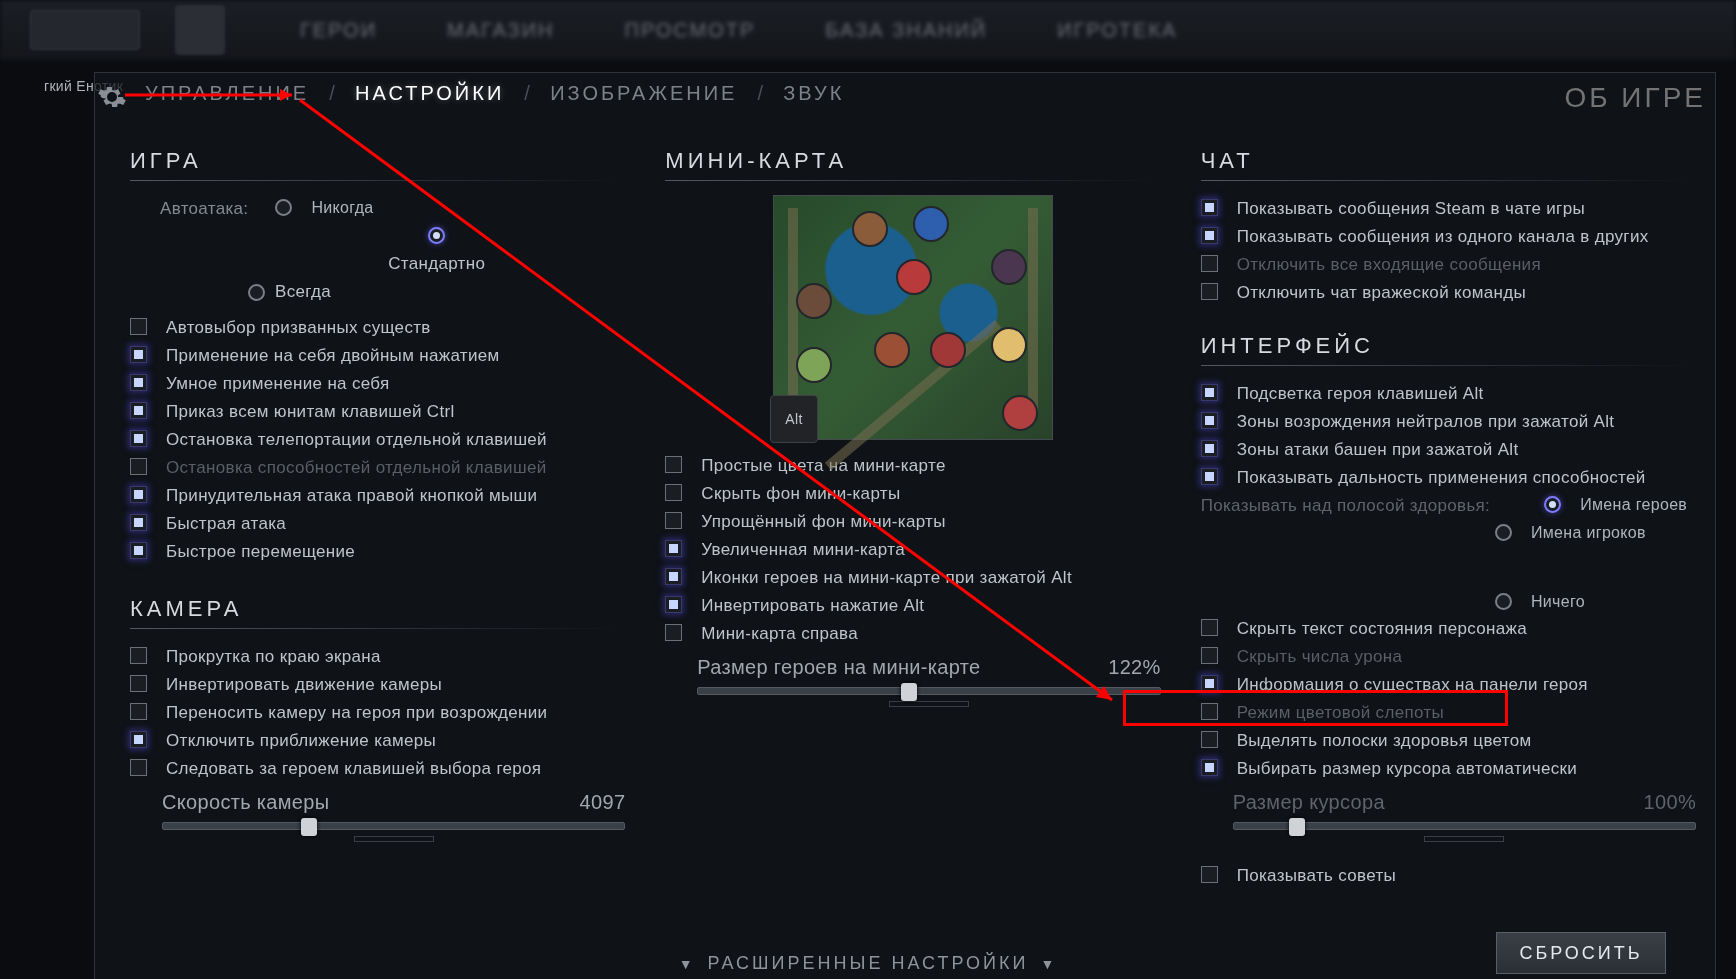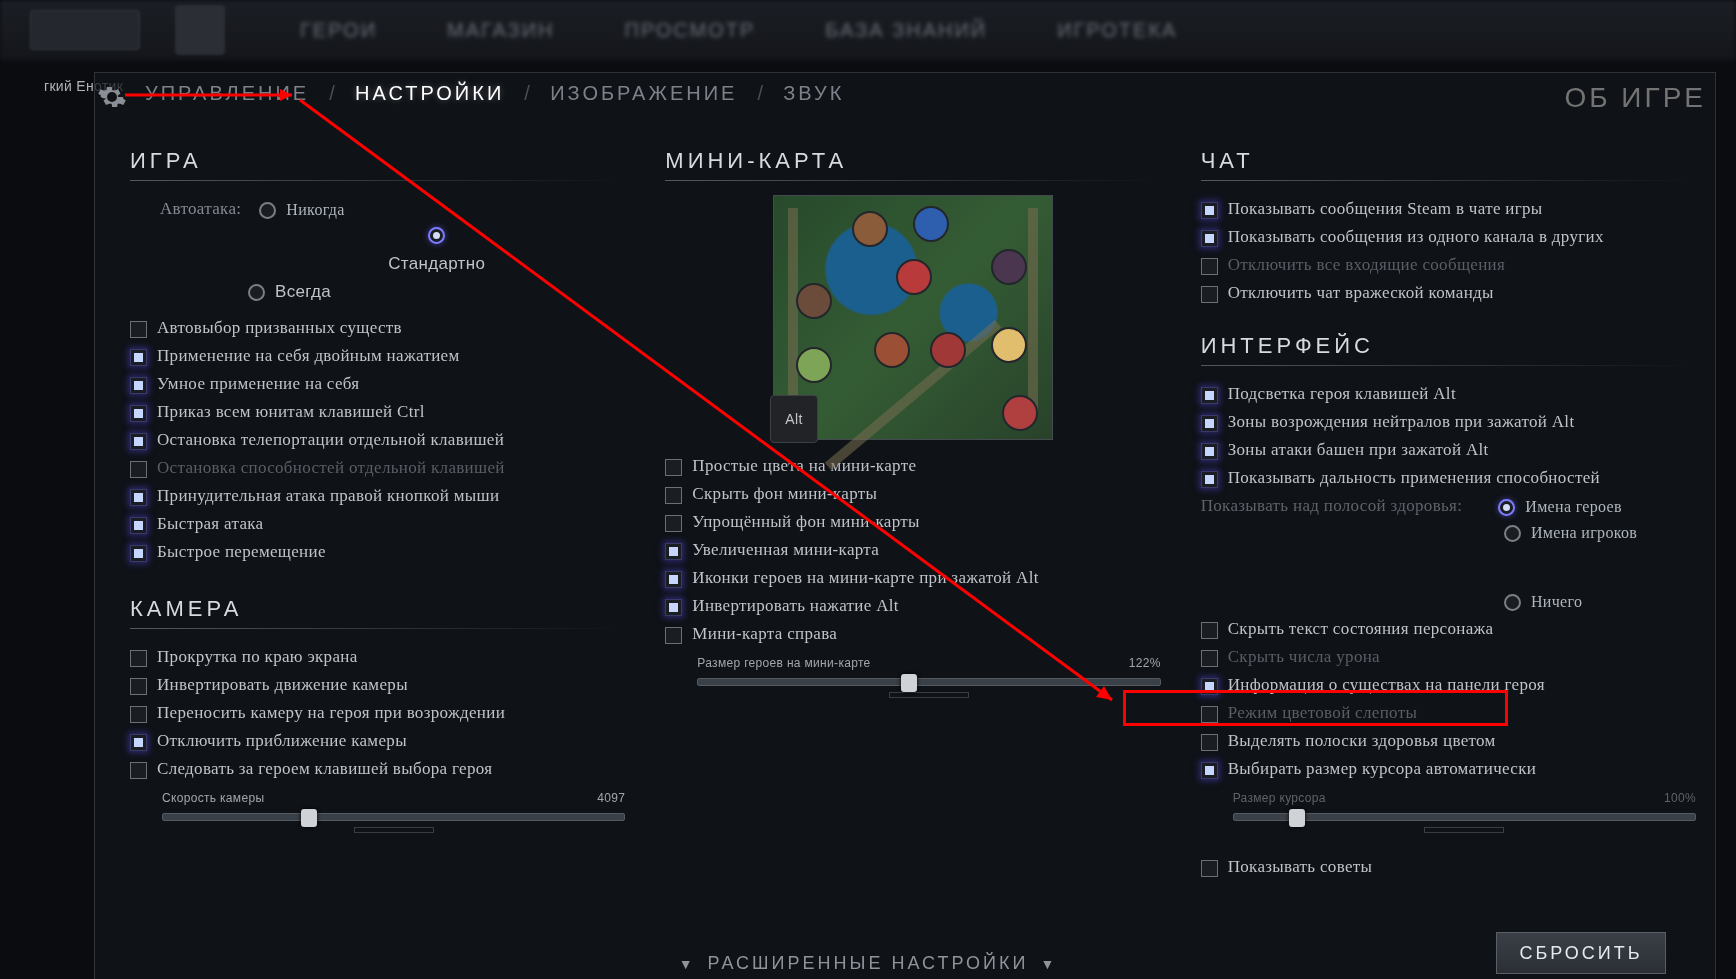--- a/index.html
+++ b/index.html
@@ -91,9 +91,8 @@
 
 
 .row{
-  display:flex; align-items:flex-end; gap:10px;
+  display:flex; align-items:flex-start; gap:19px;
   padding:4px 0;
-  font-family:Liberation Serif, serif;
 }
 .row .label{ flex:1; font-size:17px; color:#bfc4ca;}
 .row.disabled .label{ color:#5a5e65;}

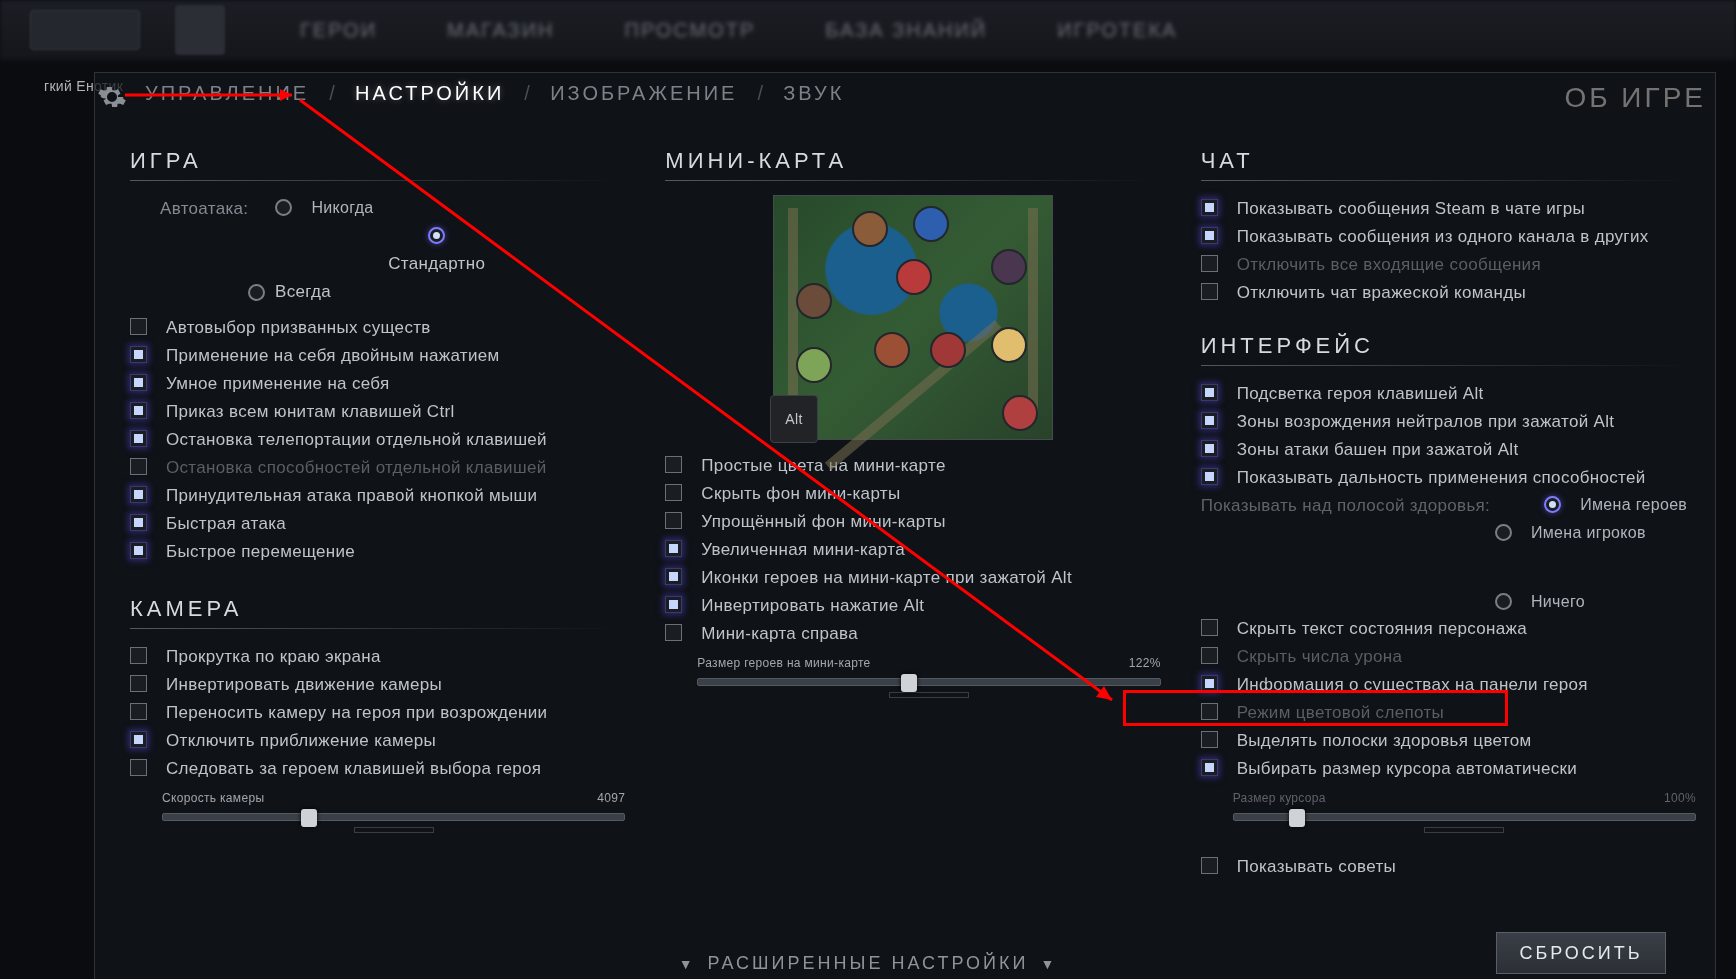--- a/index.html
+++ b/index.html
@@ -128,7 +128,7 @@
 
 
 .slider-block{ margin-top:8px; margin-left:32px;}
-.slider-head{ display:flex; justify-content:space-between; font-size:12px; color:#a2a7ad;align-items:flex-end;}
+.slider-head{ display:flex; justify-content:space-between; font-size:20px; color:#a2a7ad;align-items:flex-end;}
 .slider-track{
   margin-top:8px; height:8px;
   background:linear-gradient(90deg,#3a4047,#3a4047);

